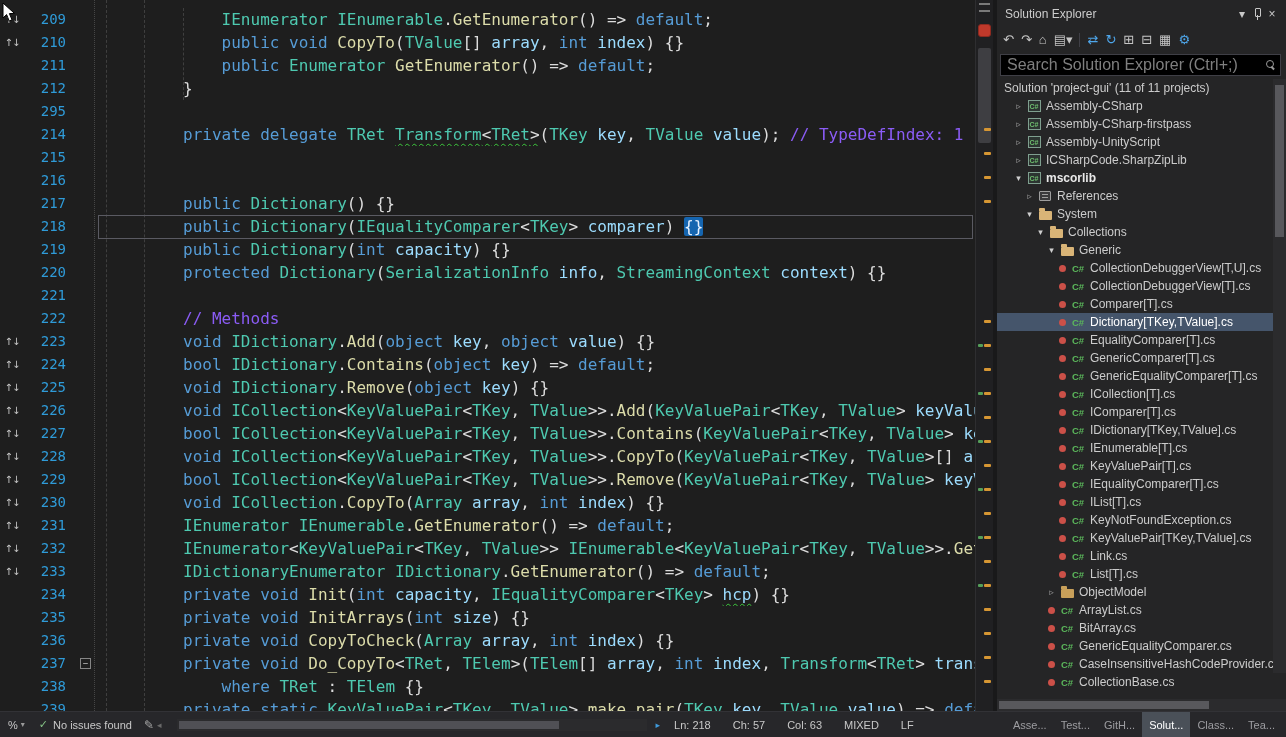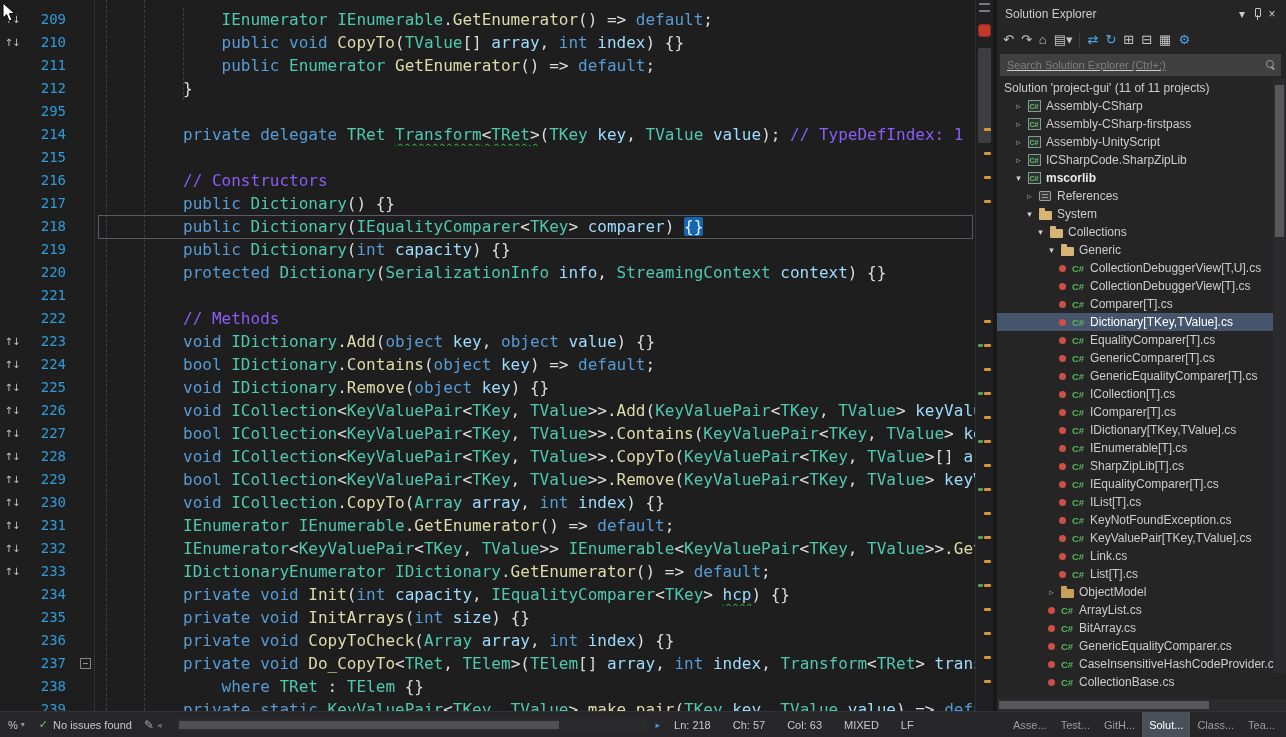--- a/index.html
+++ b/index.html
@@ -45,7 +45,7 @@
   .tb-ico{font-size:13px;line-height:1;cursor:default;}
   .tb-sep{width:1px;height:14px;background:#3f3f46;}
   .se-search{height:27px;padding:2px 5px 3px 3px;position:relative;}
-  .se-search input{width:100%;height:22px;background:#404040;border:1px solid #3f3f46;color:#cccccc;font-size:11px;padding:0 24px 0 6px;outline:none;font-family:"Liberation Sans","DejaVu Sans",sans-serif;text-decoration:underline;}
+  .se-search input{width:100%;height:22px;background:#000000;border:1px solid #3f3f46;color:#cccccc;font-size:16px;padding:0 24px 0 6px;outline:none;font-family:"Liberation Sans","DejaVu Sans",sans-serif;}
   .se-search input::placeholder{color:#7f7f7f;}
   .mag{position:absolute;right:12px;top:8px;width:8px;height:8px;}
   .mag::before{content:"";position:absolute;left:0;top:0;width:6px;height:6px;border:1.5px solid #9a9a9a;border-radius:50%;}

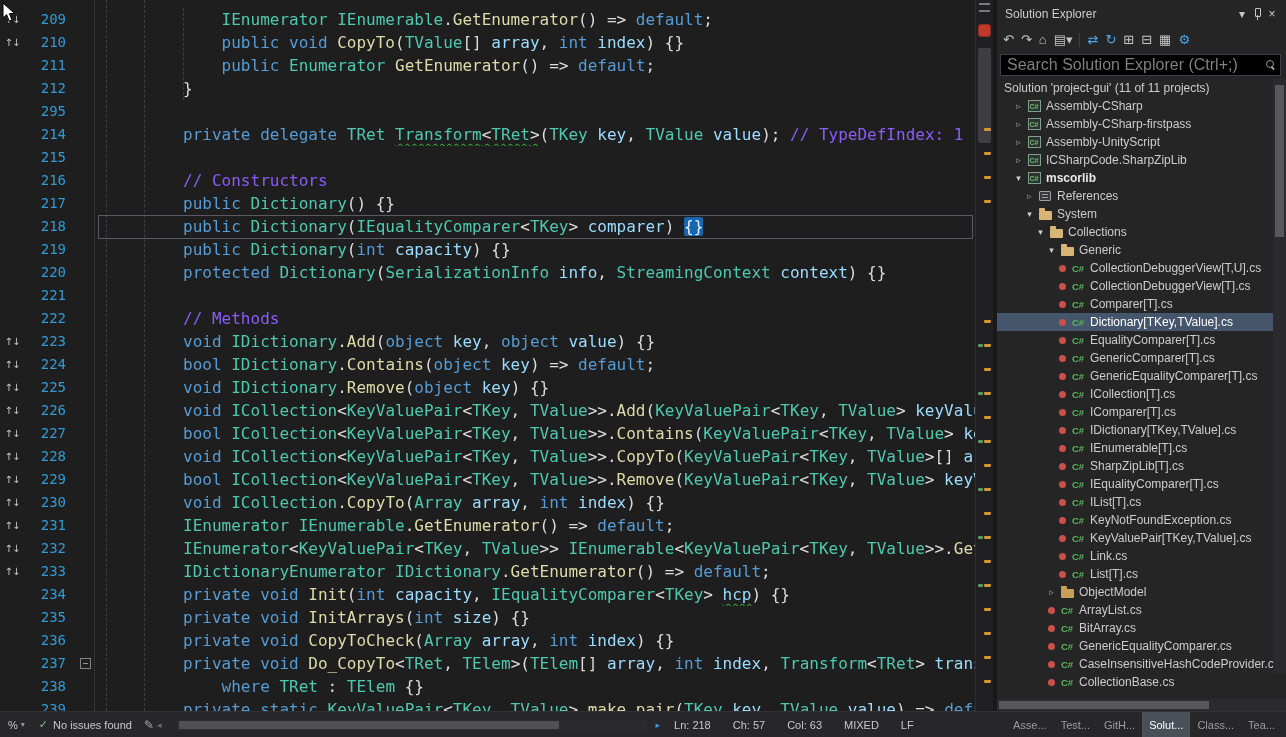--- a/index.html
+++ b/index.html
@@ -112,7 +112,7 @@
           <div class="line"><span class="glyph"></span><span class="lnum">295</span><span class="fmargin"></span><span class="codetext"></span></div>
           <div class="line"><span class="glyph"></span><span class="lnum">214</span><span class="fmargin"></span><span class="codetext">        <span class="tk-k">private</span><span class="tk-d"> </span><span class="tk-k">delegate</span><span class="tk-d"> </span><span class="tk-t">TRet</span><span class="tk-d"> </span><span class="tk-t sq">Transform</span><span class="tk-d sq">&lt;</span><span class="tk-t sq">TRet</span><span class="tk-d sq">&gt;</span><span class="tk-d">(</span><span class="tk-t">TKey</span><span class="tk-d"> </span><span class="tk-v">key</span><span class="tk-d">, </span><span class="tk-t">TValue</span><span class="tk-d"> </span><span class="tk-v">value</span><span class="tk-d">); </span><span class="tk-c">// TypeDefIndex: 1</span></span></div>
           <div class="line"><span class="glyph"></span><span class="lnum">215</span><span class="fmargin"></span><span class="codetext"></span></div>
-          <div class="line"><span class="glyph"></span><span class="lnum">216</span><span class="fmargin"></span><span class="codetext">        <span class="tk-c">// Constructors</span></span></div>
+          <div class="line"><span class="glyph"></span><span class="lnum">216</span><span class="fmargin"></span></div>
           <div class="line"><span class="glyph"></span><span class="lnum">217</span><span class="fmargin"></span><span class="codetext">        <span class="tk-k">public</span><span class="tk-d"> </span><span class="tk-t">Dictionary</span><span class="tk-d">() {}</span></span></div>
           <div class="line current"><span class="glyph"></span><span class="lnum">218</span><span class="fmargin"></span><span class="codetext">        <span class="tk-k">public</span><span class="tk-d"> </span><span class="tk-t">Dictionary</span><span class="tk-d">(</span><span class="tk-t">IEqualityComparer</span><span class="tk-d">&lt;</span><span class="tk-t">TKey</span><span class="tk-d">&gt; </span><span class="tk-v">comparer</span><span class="tk-d">) </span><span class="tk-d sel">{}</span></span></div>
           <div class="line"><span class="glyph"></span><span class="lnum">219</span><span class="fmargin"></span><span class="codetext">        <span class="tk-k">public</span><span class="tk-d"> </span><span class="tk-t">Dictionary</span><span class="tk-d">(</span><span class="tk-k">int</span><span class="tk-d"> </span><span class="tk-v">capacity</span><span class="tk-d">) {}</span></span></div>

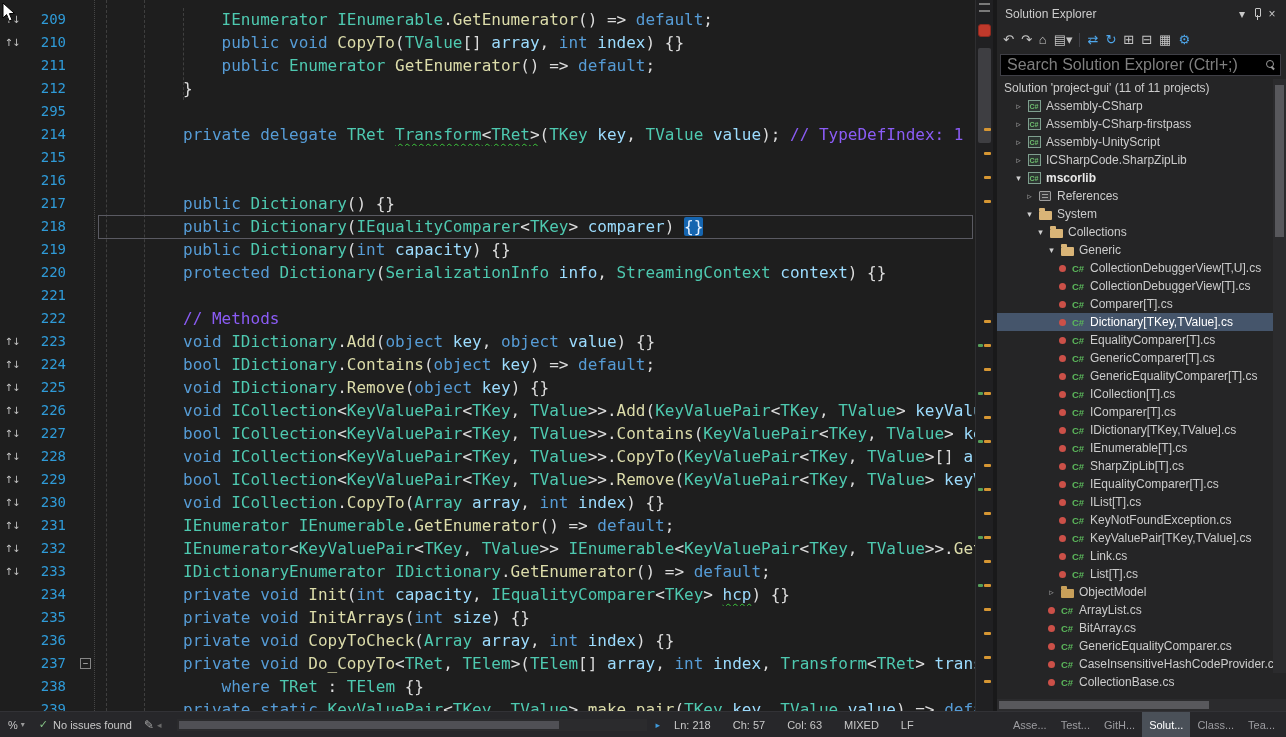--- a/index.html
+++ b/index.html
@@ -369,7 +369,7 @@
             <span class="ticon">
               <span class="ico-cs">C#</span>
             </span>
-            <span class="tlabel">SharpZipLib[T].cs</span>
+            <span class="tlabel">KeyValuePair[T].cs</span>
           </div>
           <div class="trow" style="padding-left: 59px;">
             <span class="dotcell">

